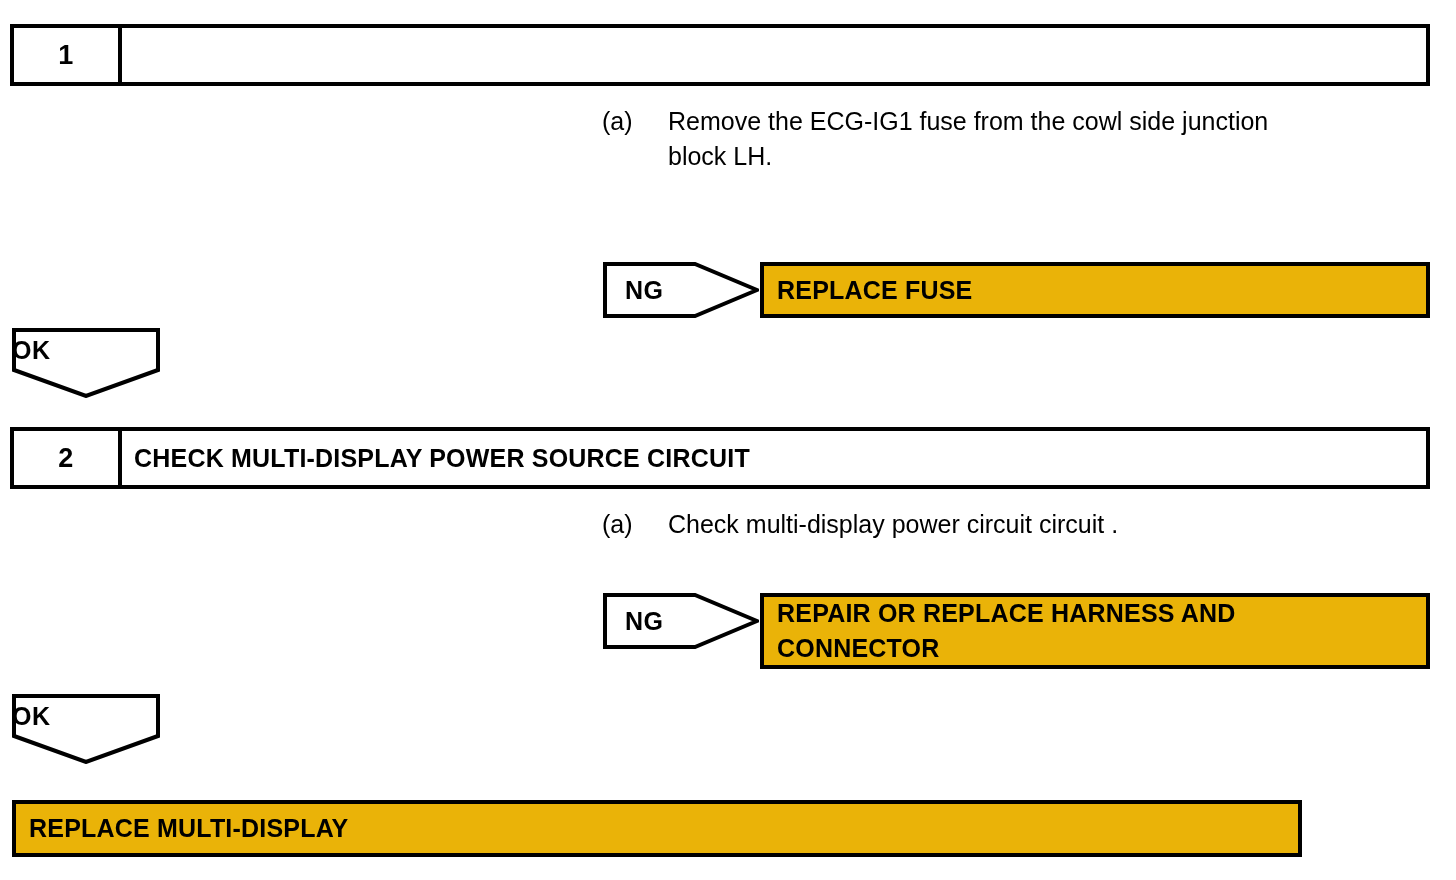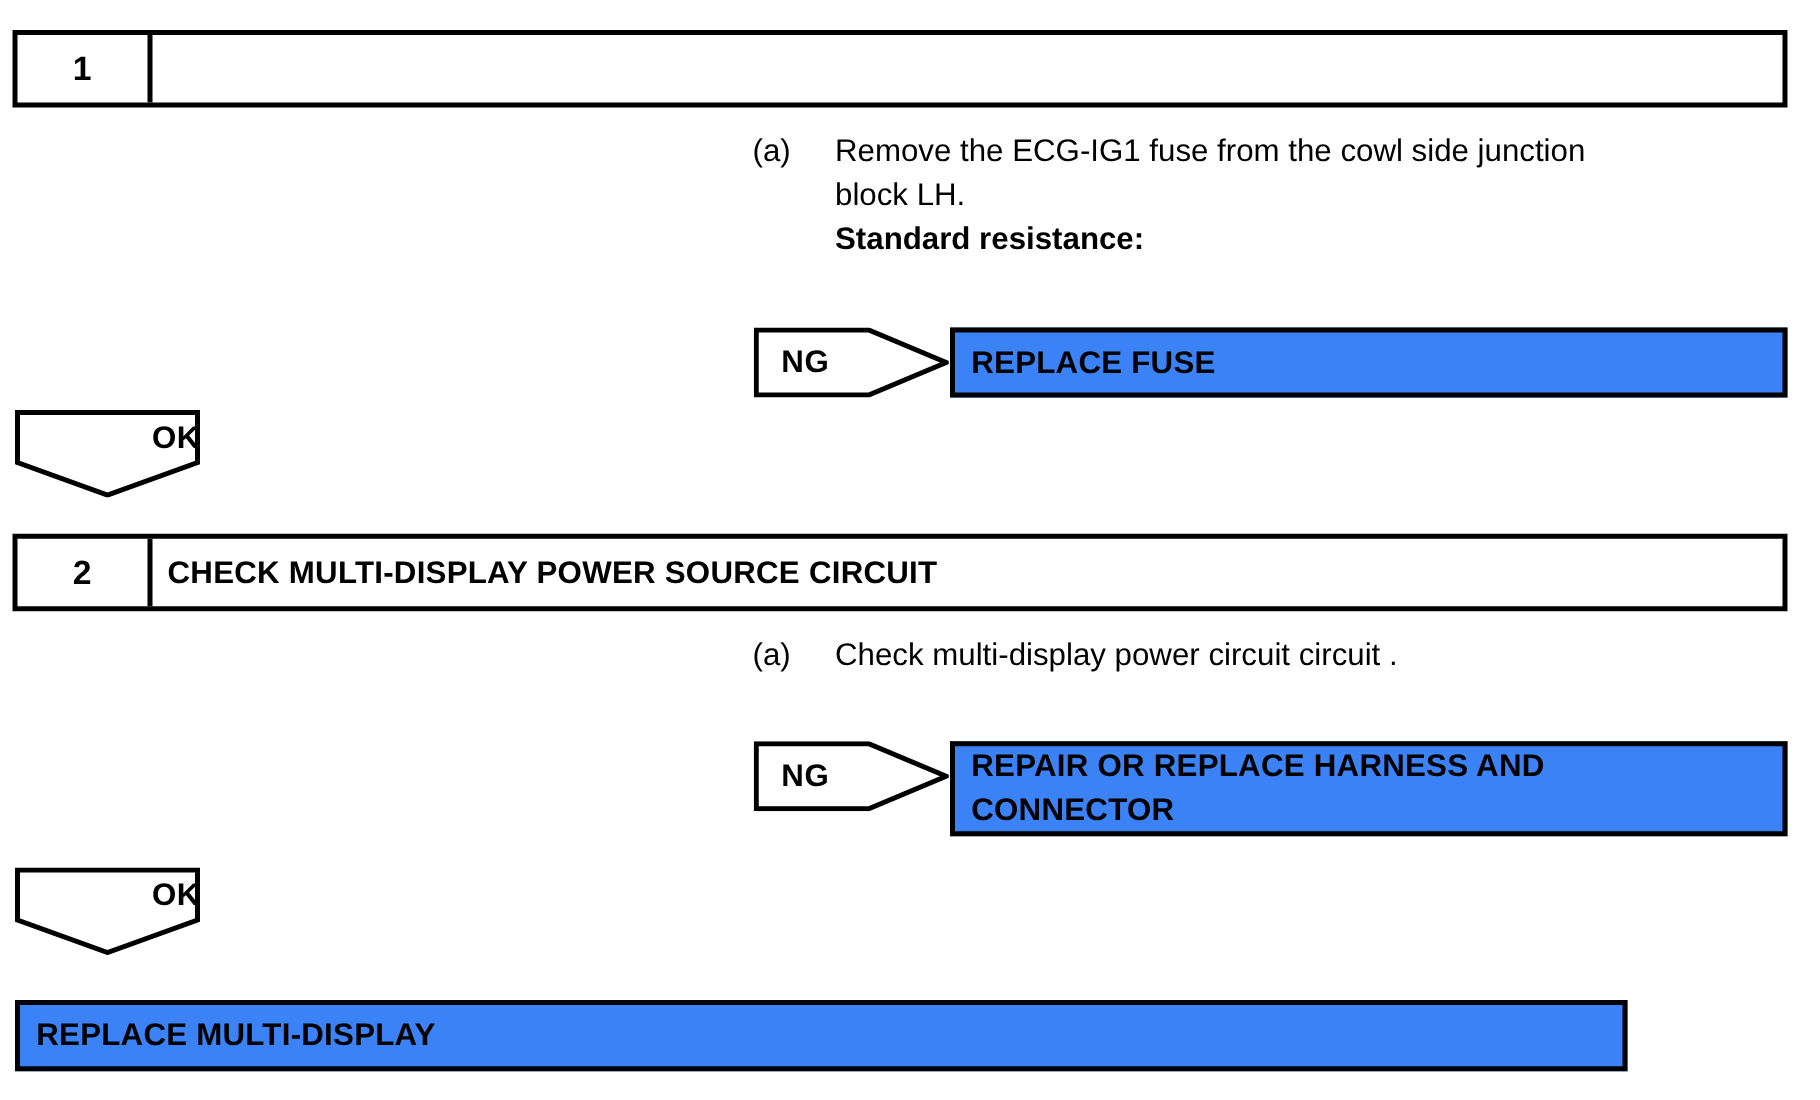--- a/index.html
+++ b/index.html
@@ -139,7 +139,6 @@
     <span class="instr-body">
       <span class="line">Remove the ECG-IG1 fuse from the cowl side junction</span>
       <span class="line">block LH.</span>
-      <span class="line bold">Standard resistance:</span>
     </span>
   </div>
 </div>

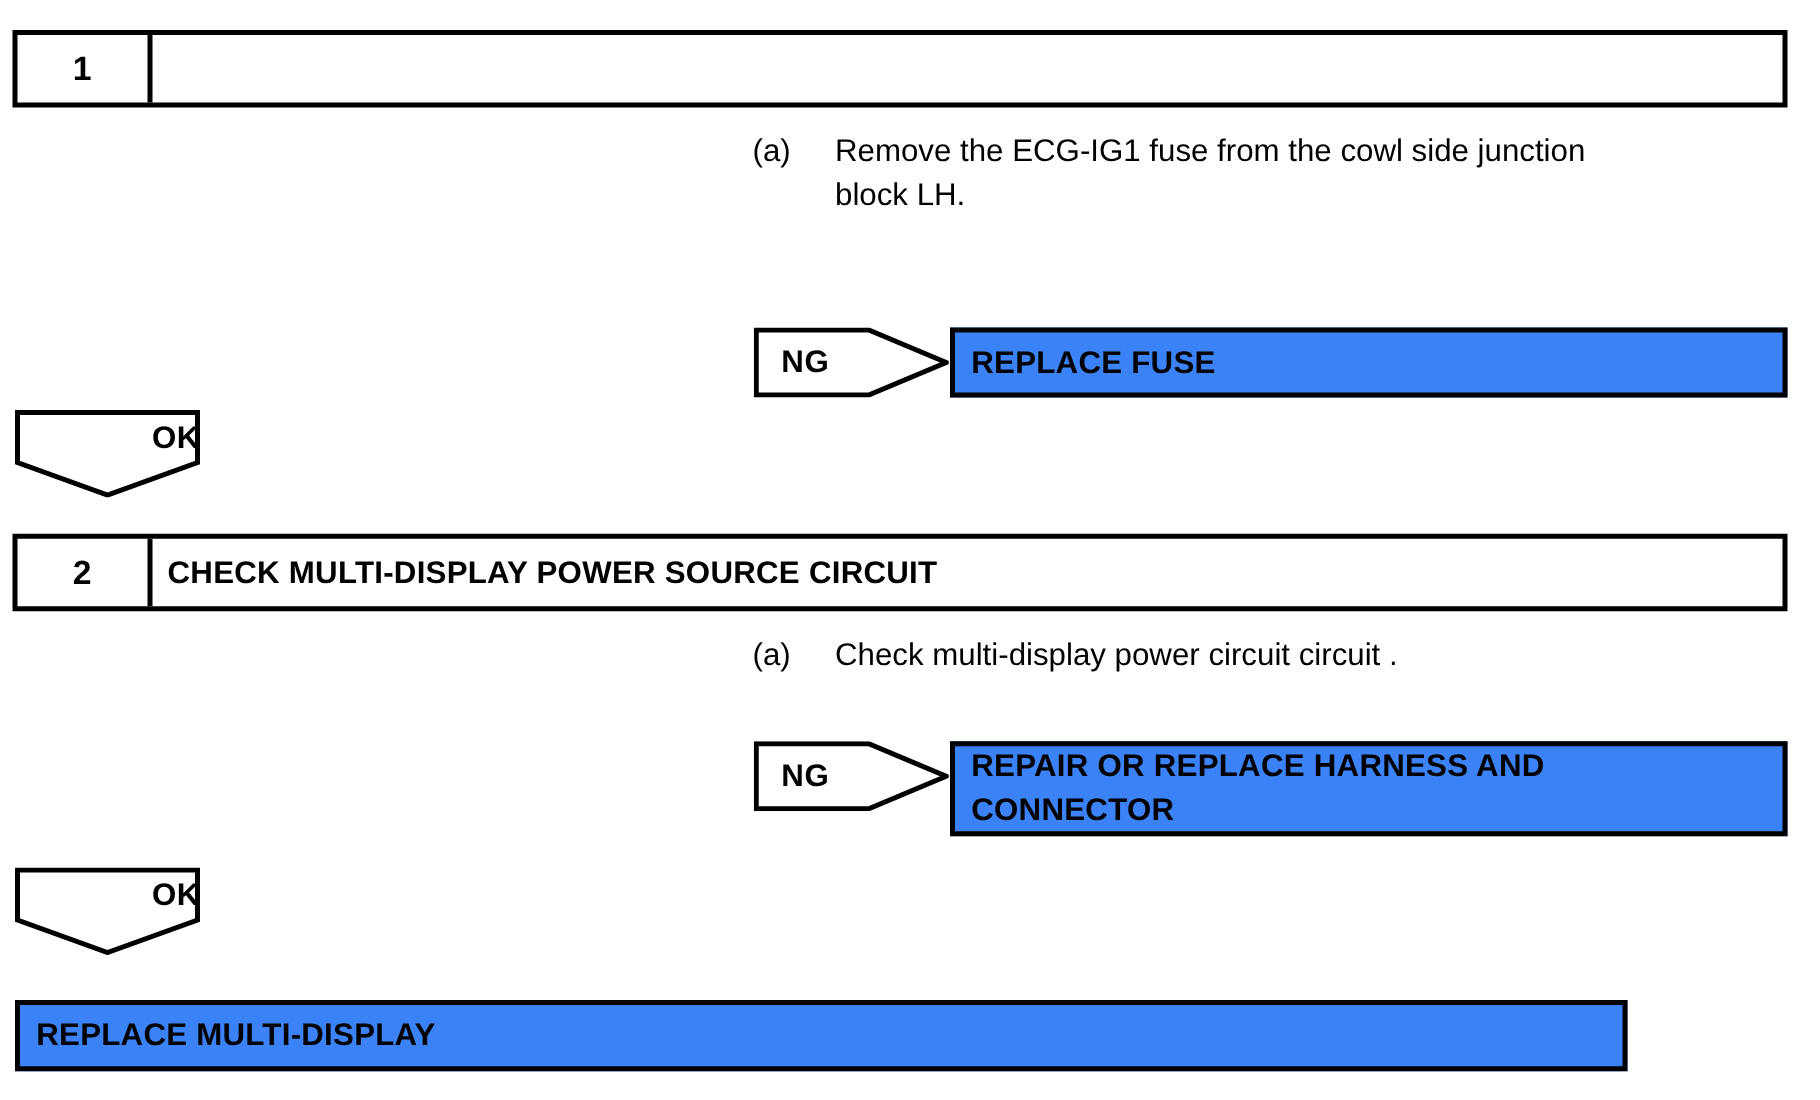--- a/index.html
+++ b/index.html
@@ -113,7 +113,7 @@
     position: absolute;
     border: 4px solid #000;
     box-sizing: border-box;
-    background: #3b82f6;
+    background: #eab308;
     display: flex;
     align-items: center;
     padding-left: 13px;

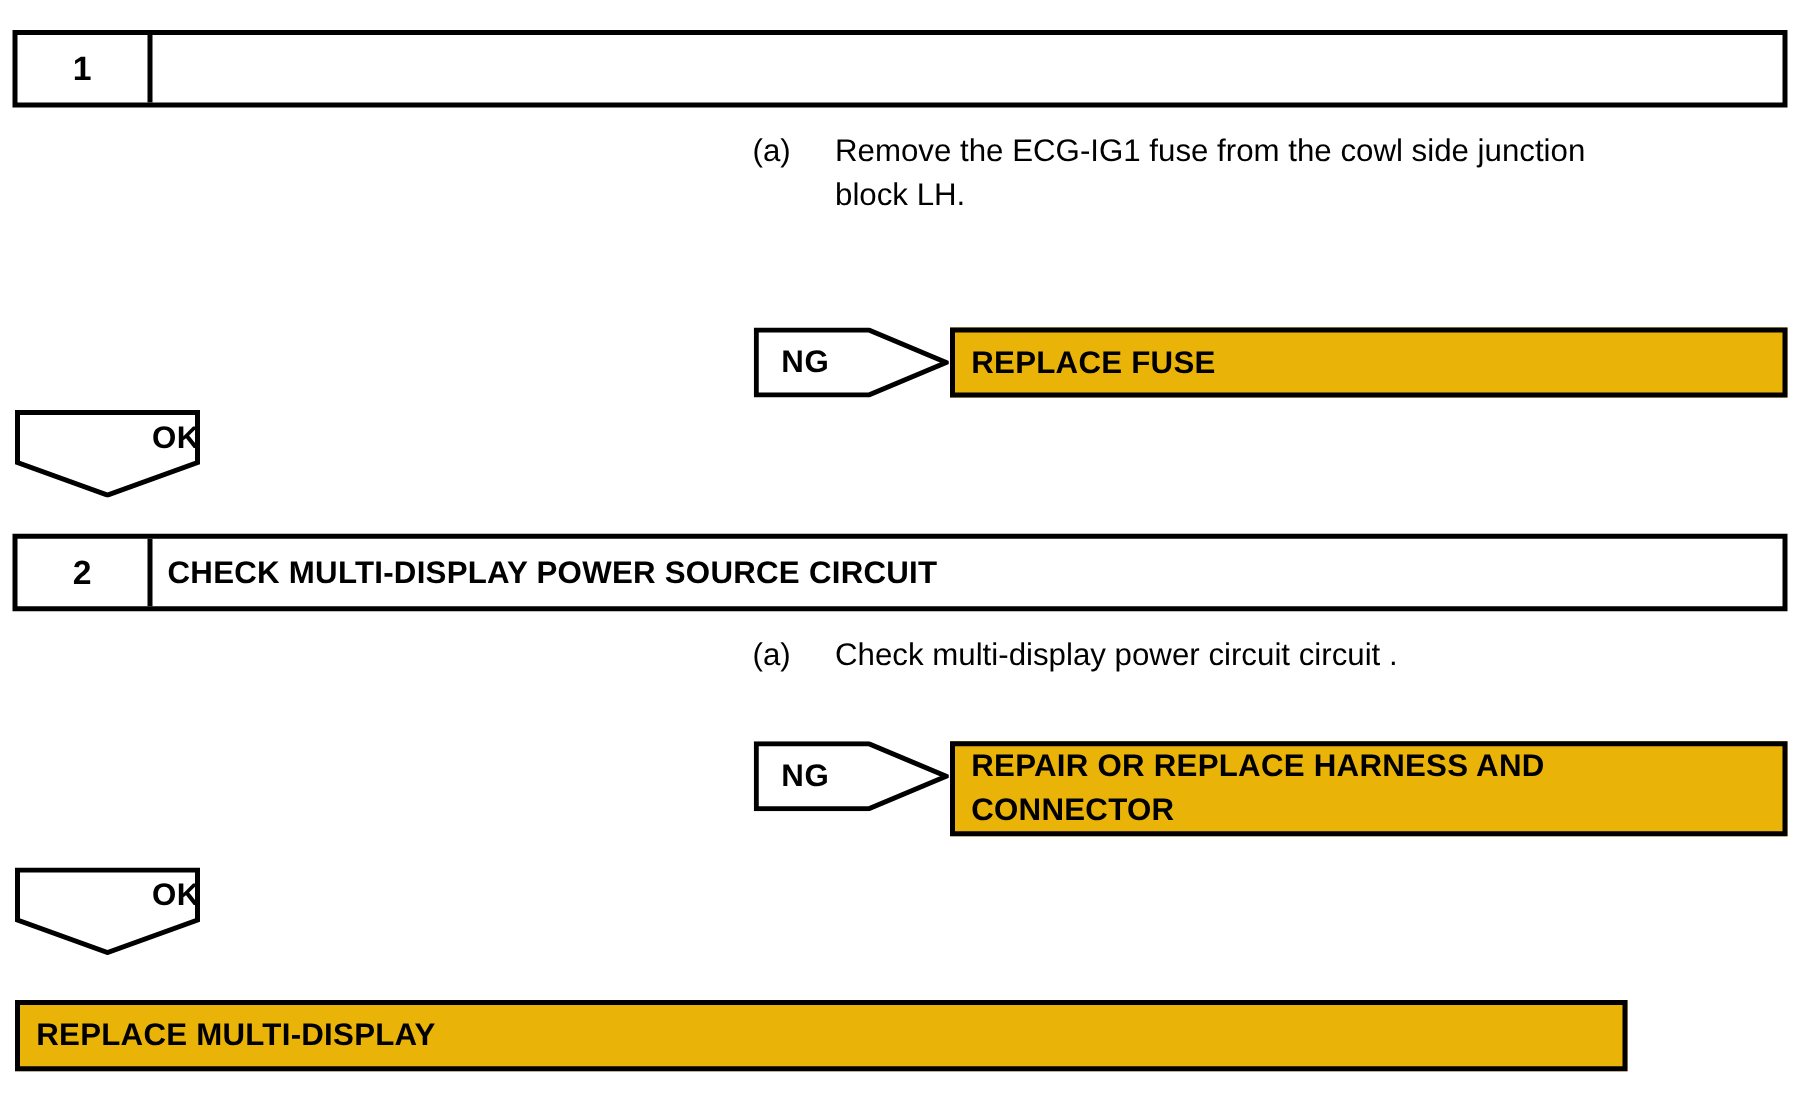--- a/index.html
+++ b/index.html
@@ -101,11 +101,10 @@
     left: 0;
     right: 0;
     top: 8px;
-    text-align: right;
+    text-align: left;
     font-size: 25px;
     font-weight: bold;
     letter-spacing: 0.5px;
-    padding-left: 27px;
   }
 
   

